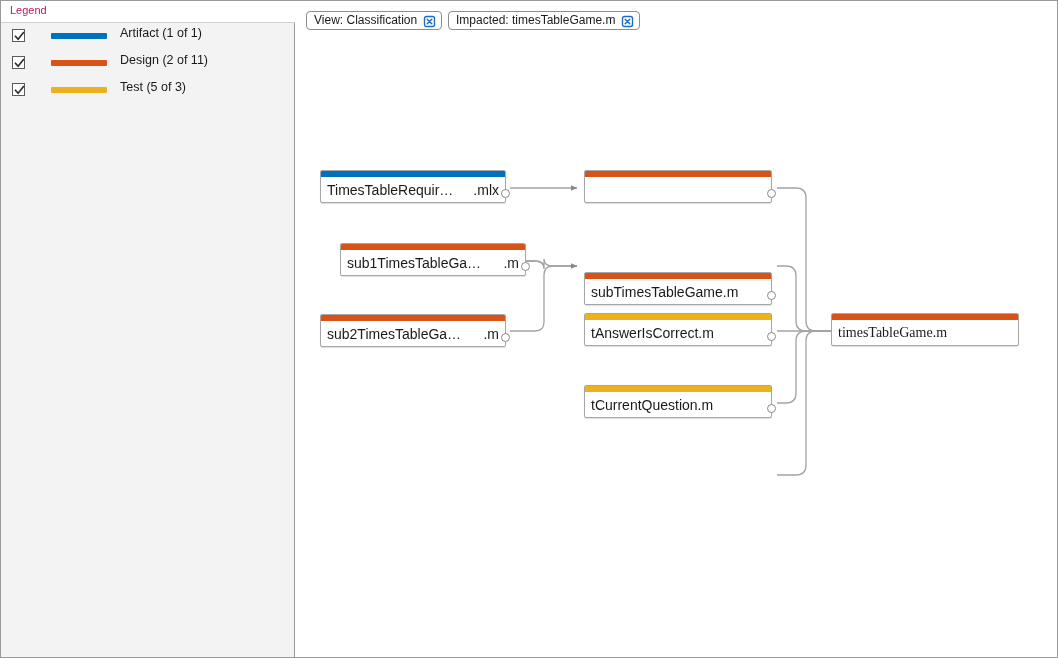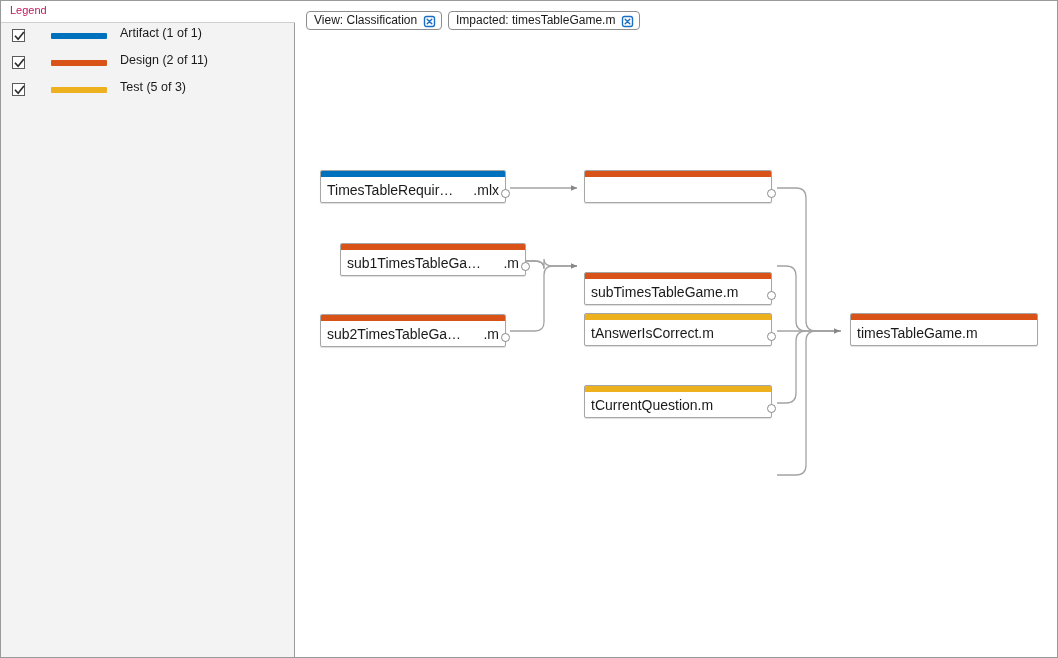--- a/index.html
+++ b/index.html
@@ -200,7 +200,7 @@
     </div>
 
 
-    <div class="node" style="left:554px;top:312px;width:188px;height:33px;">
+    <div class="node" style="left:535px;top:312px;width:188px;height:33px;font-family:Liberation Serif, serif;">
       <div class="node-bar" style="background:#D95319"></div>
       <div class="node-label">timesTableGame.m</div>
     </div>

